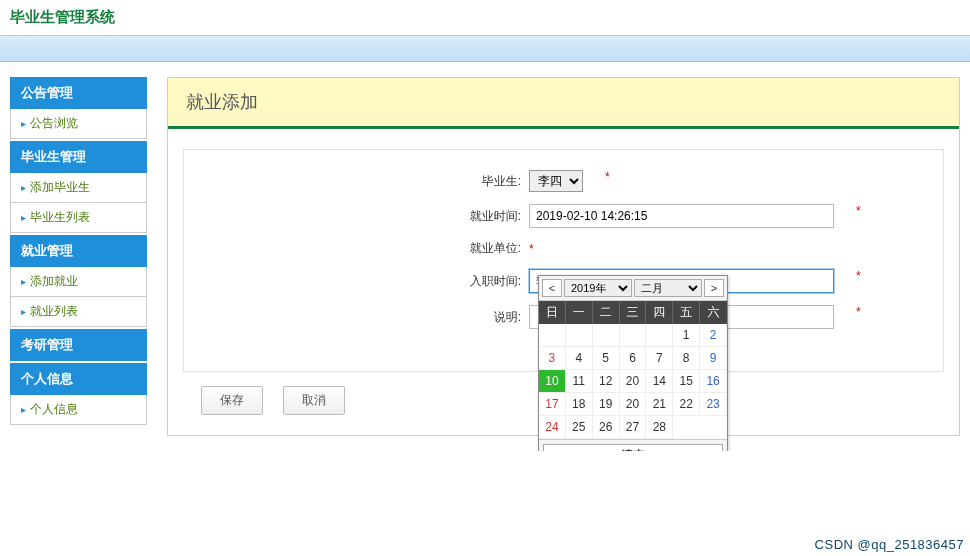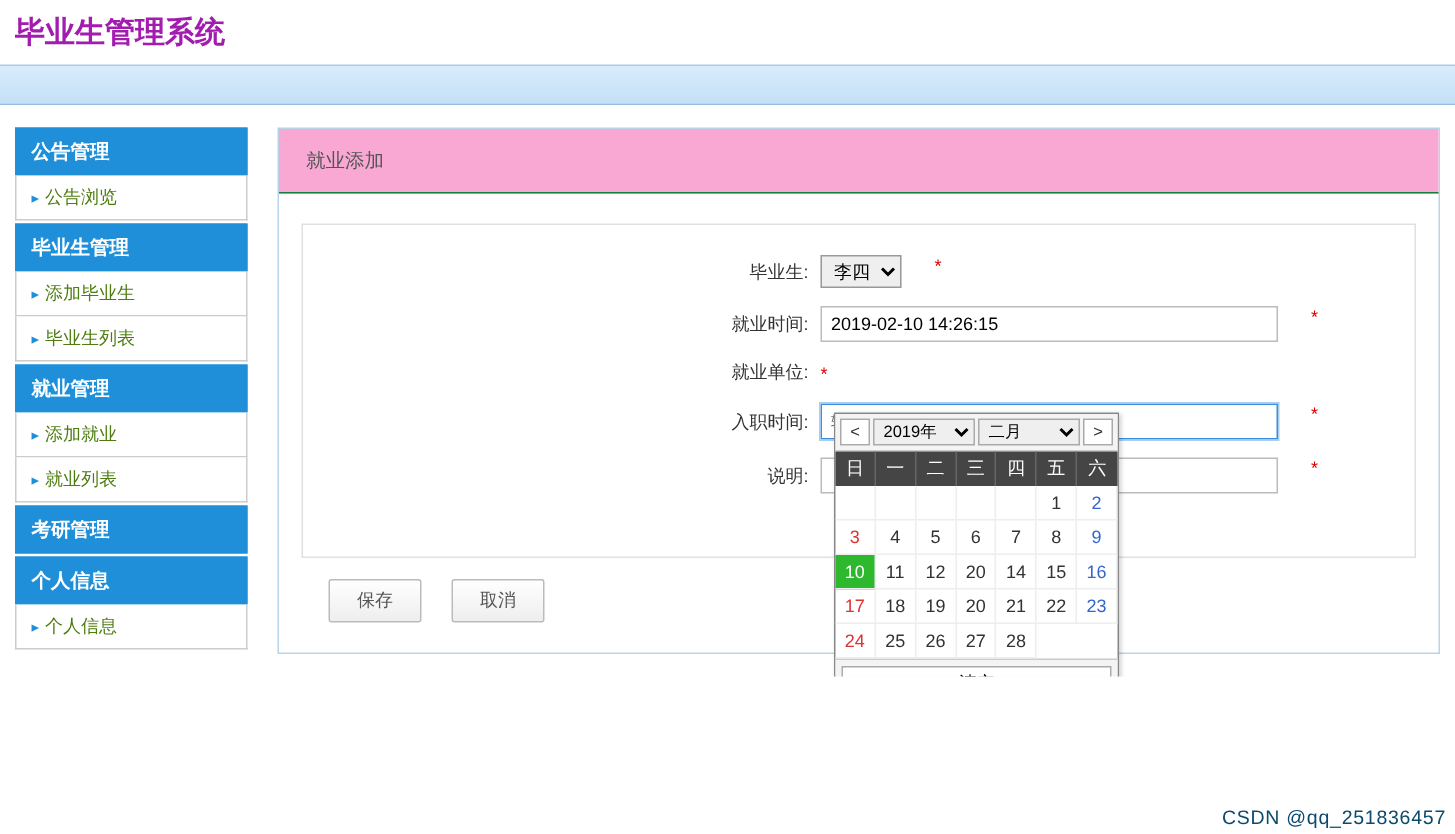--- a/index.html
+++ b/index.html
@@ -6,7 +6,7 @@
     body { font-family: Arial, "Microsoft YaHei", sans-serif; font-size: 12px; color: #333; background: #fff; }
     
     .header { background: #fff; border-bottom: 1px solid #aaccee; padding: 8px 10px; }
-    .header-title { font-size: 20px; font-weight: bold; color: #a21caf; }
+    .header-title { font-size: 15px; font-weight: bold; color: #15803d; }
     
     .topbar { height: 26px; background: linear-gradient(to bottom, #d8ecfc, #c4e0f7); border-bottom: 1px solid #99bbdd; }
     

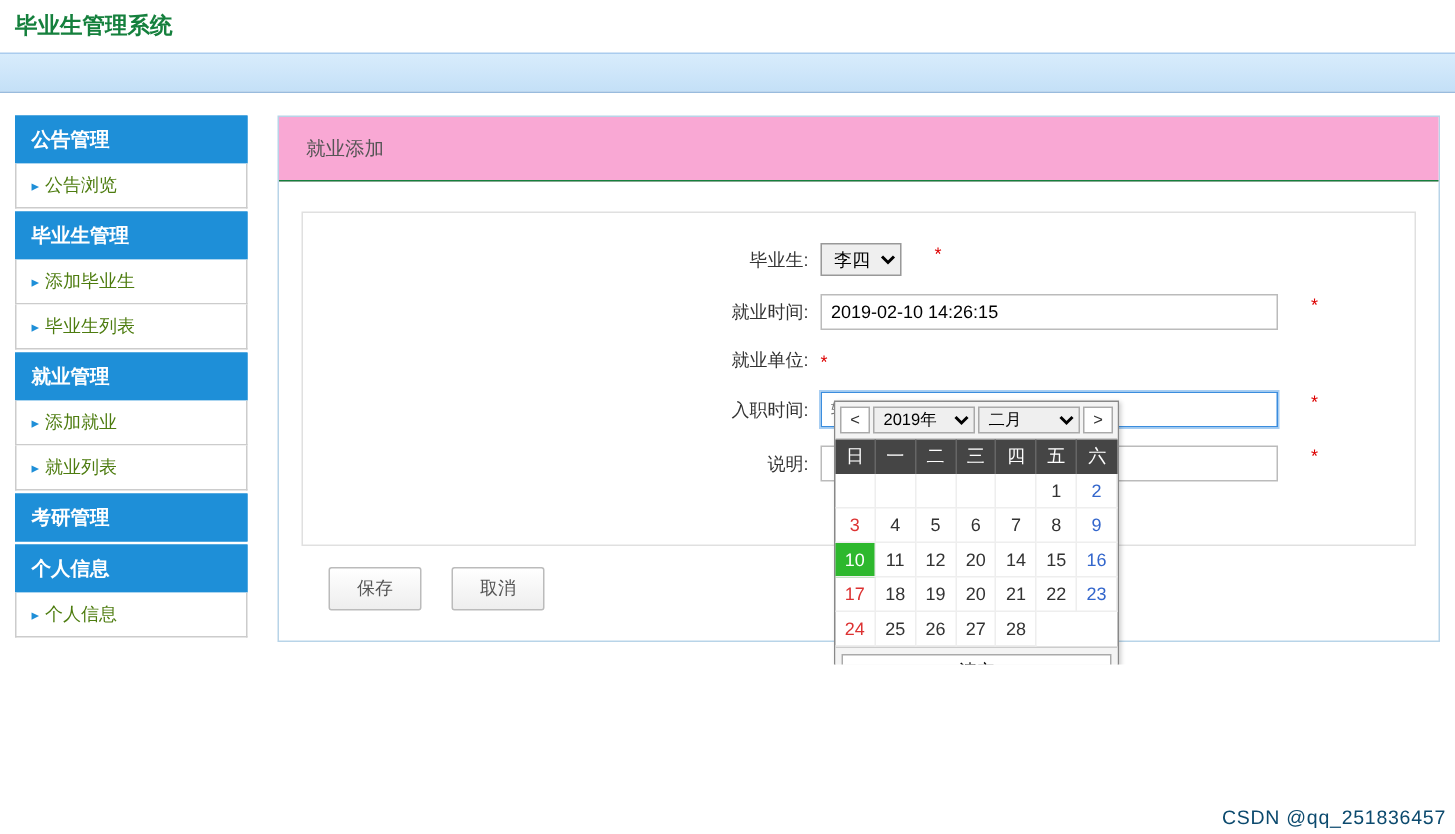--- a/index.html
+++ b/index.html
@@ -12,7 +12,7 @@
     
     .container { display: flex; padding: 15px 10px; gap: 20px; }
     
-    .sidebar { width: 155px; flex-shrink: 0; }
+    .sidebar { width: 137px; flex-shrink: 0; }
     .nav-section { margin-bottom: 2px; }
     .nav-header { background: #1e8fd8; color: #fff; padding: 6px 10px; font-weight: bold; font-size: 13px; border: 1px solid #1e8fd8; }
     .nav-item { background: #fff; border: 1px solid #ccc; border-top: none; padding: 6px 10px; display: flex; align-items: center; gap: 4px; cursor: pointer; }

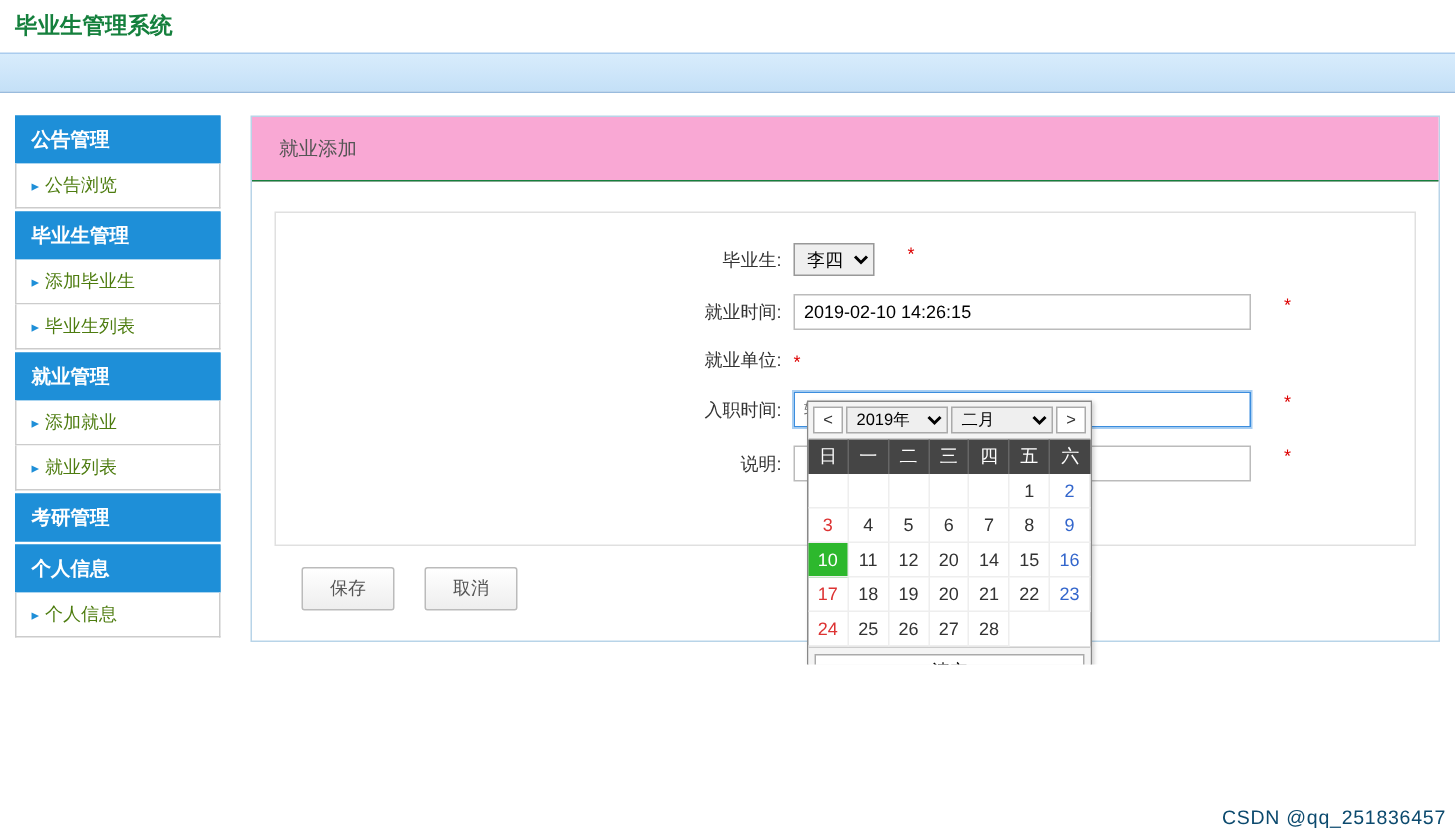--- a/index.html
+++ b/index.html
@@ -21,7 +21,7 @@
     
     .main { flex: 1; }
     .panel { border: 1px solid #b8d4e8; background: #fff; }
-    .panel-title { padding: 12px 18px; color: #555; font-size: 13px; border-bottom: 1px solid #15803d; background: #f9a8d4; }
+    .panel-title { padding: 12px 18px; color: #555; font-size: 18px; border-bottom: 3px solid #15803d; background: #fef9c3; }
     .panel-body { padding: 20px 15px 20px 15px; position: relative; }
     
     .form-wrap { border: 1px solid #e0e0e0; padding: 20px 15px 30px 15px; }

